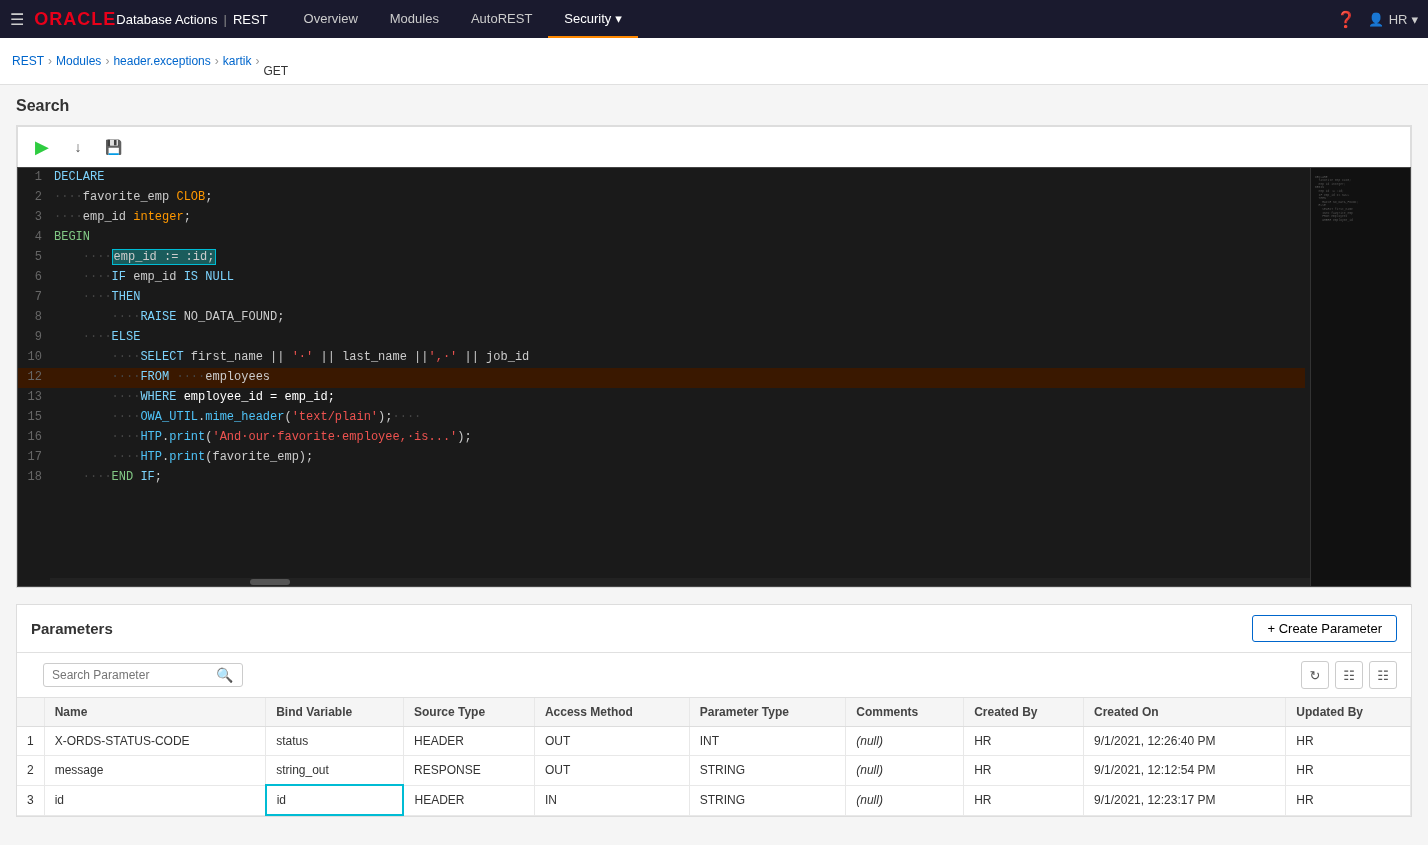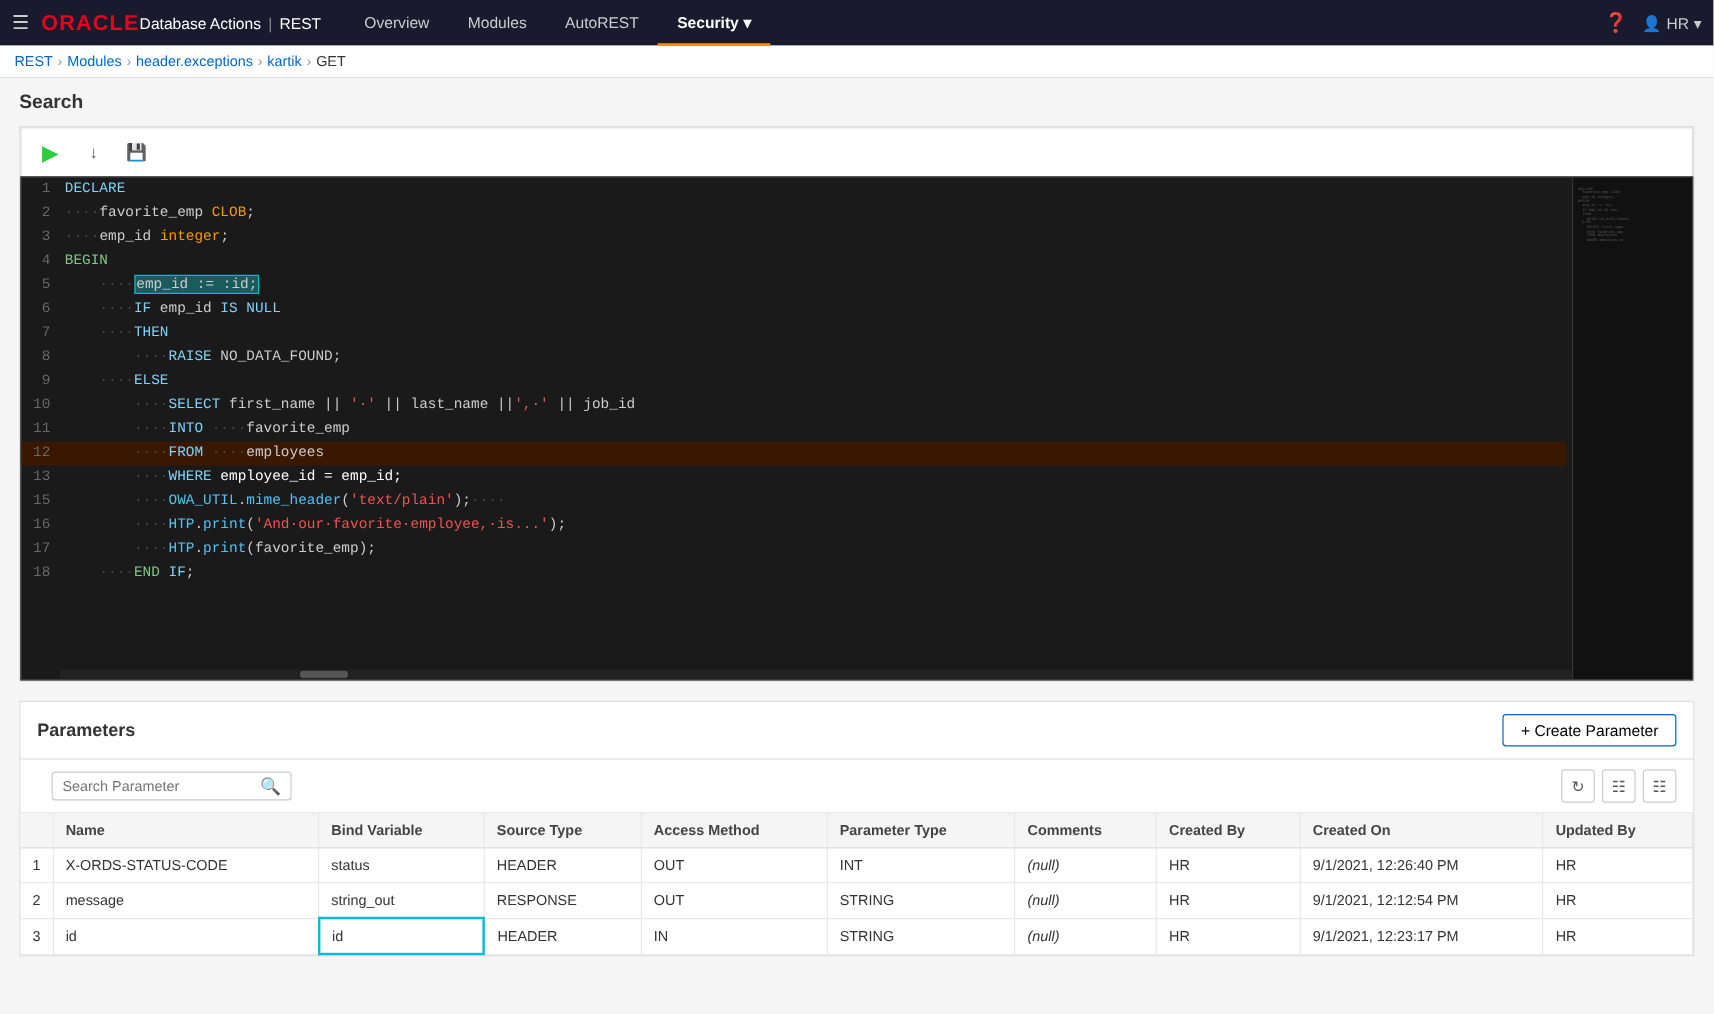--- a/index.html
+++ b/index.html
@@ -32,7 +32,7 @@
       border-bottom: 2px solid transparent;
     }
     .nav-item.active { color: white; border-bottom: 2px solid #f80; }
-    .nav-item-security { display: flex; align-items: center; gap: 4px; font-weight: bold; }
+    .nav-item-security { display: flex; align-items: center; gap: 4px; }
     .nav-right { display: flex; align-items: center; gap: 12px; margin-left: auto; }
     .nav-help { color: #ccc; cursor: pointer; font-size: 16px; }
     .nav-user { color: #ccc; cursor: pointer; display: flex; align-items: center; gap: 4px; }

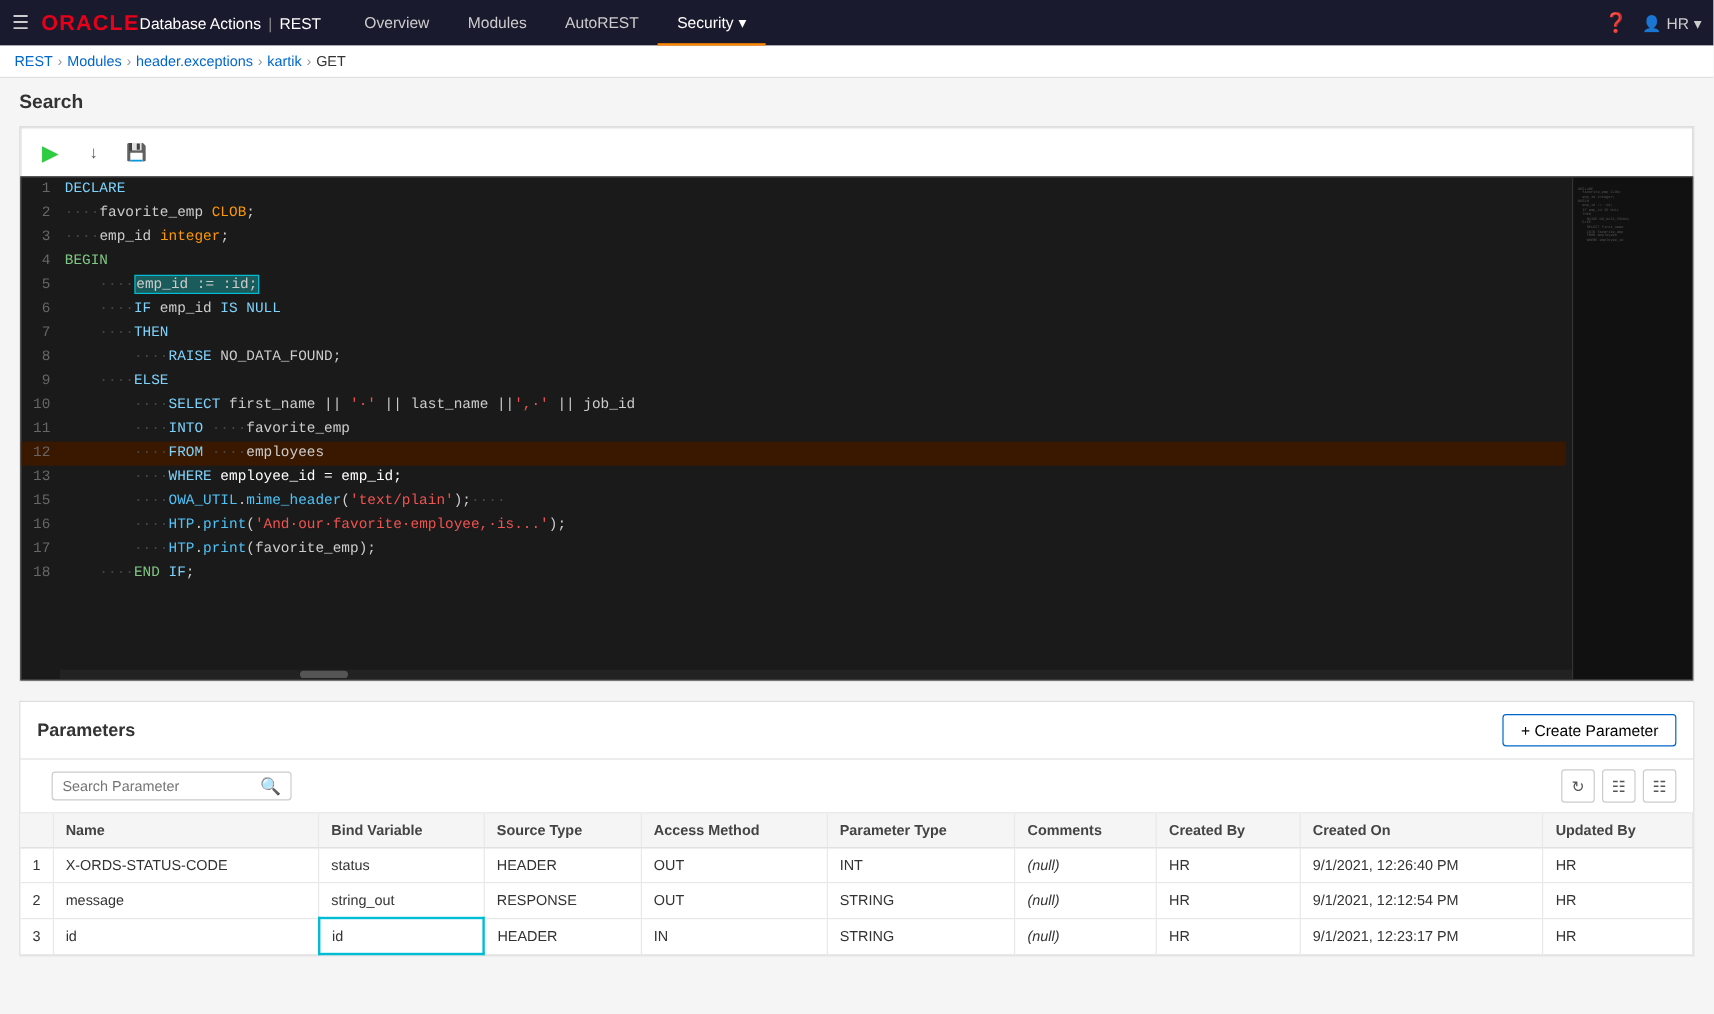--- a/index.html
+++ b/index.html
@@ -50,7 +50,7 @@
     }
     .breadcrumb a { color: #0066cc; text-decoration: none; }
     .breadcrumb .sep { color: #999; }
-    .breadcrumb .current { color: #333; }
+    .breadcrumb .current { color: #333; margin-top: 20px; }
 
     
     .main-content { padding: 12px 16px; background: #f5f5f5; }

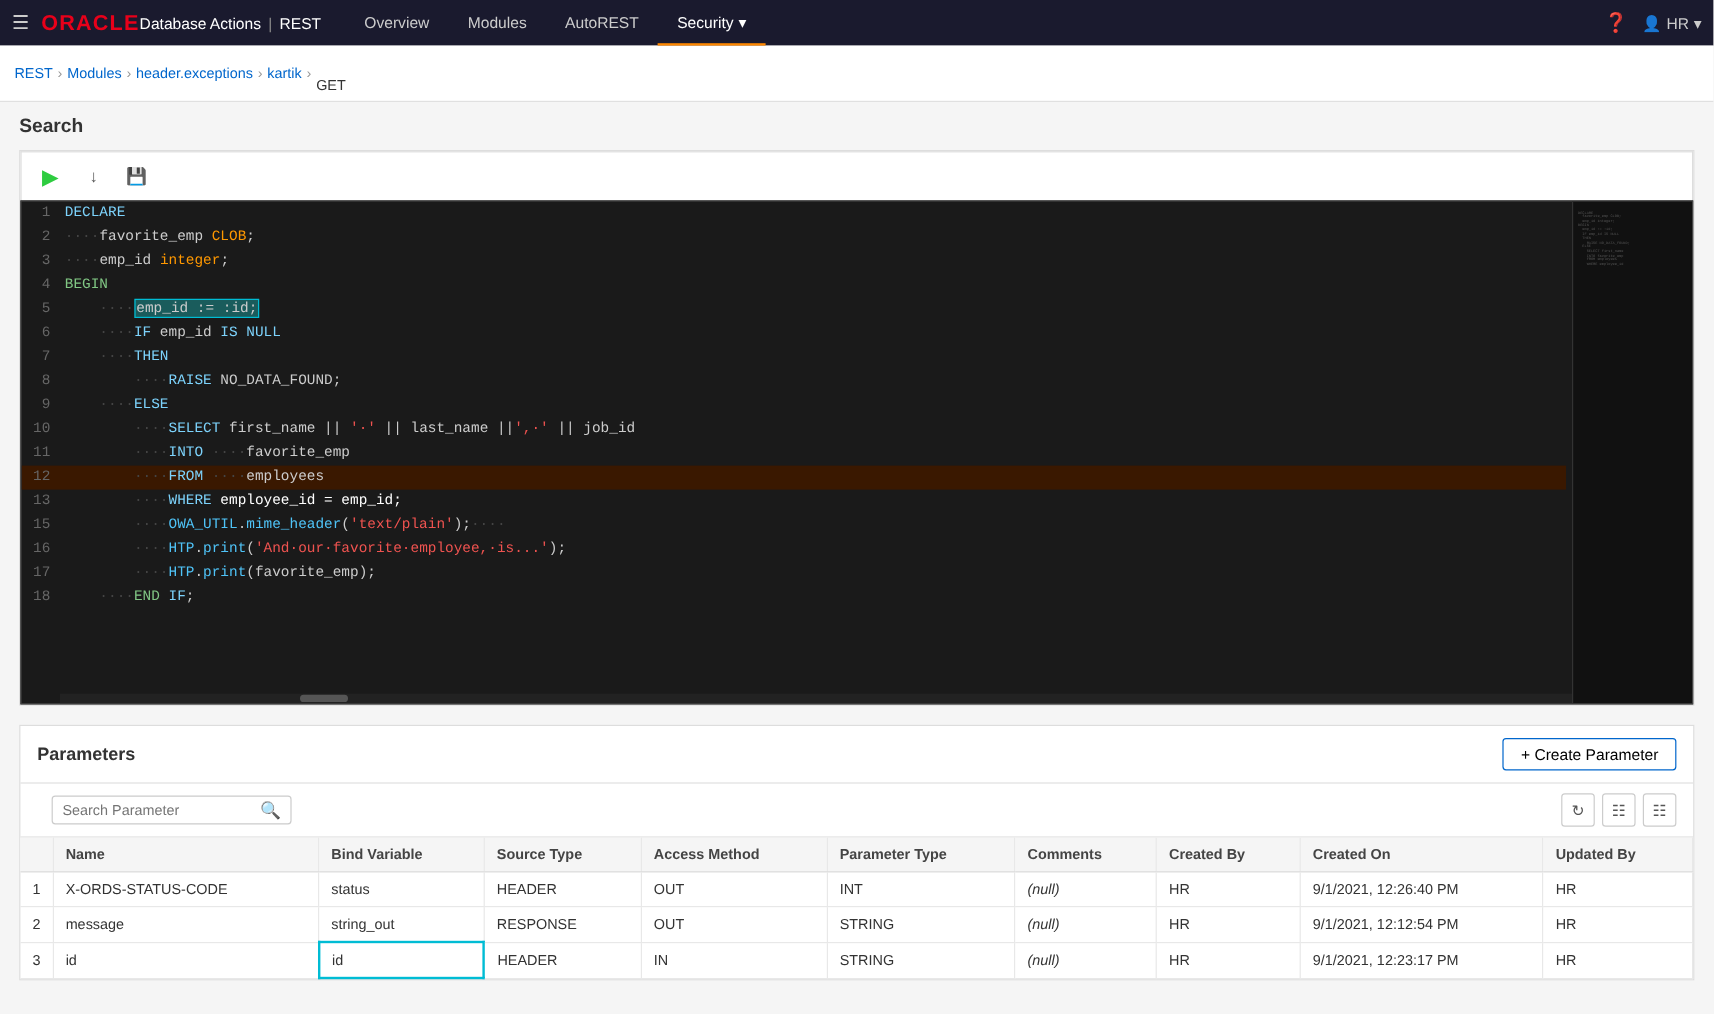--- a/index.html
+++ b/index.html
@@ -363,10 +363,6 @@
               <span class="line-content"><span class="dot-placeholder">        ····</span><span class="kw">SELECT</span><span style="color:#ccc"> first_name </span><span style="color:#ccc">|| </span><span class="str">'·'</span><span style="color:#ccc"> || last_name ||</span><span class="str">',·'</span><span style="color:#ccc"> || job_id</span></span>
             </div>
 
-            <div class="code-line">
-              <span class="line-num">11</span>
-              <span class="line-content"><span class="dot-placeholder">        ····</span><span class="kw">INTO</span><span class="dot-placeholder"> ····</span><span style="color:#ccc">favorite_emp</span></span>
-            </div>
 
             <div class="code-line highlighted">
               <span class="line-num">12</span>

